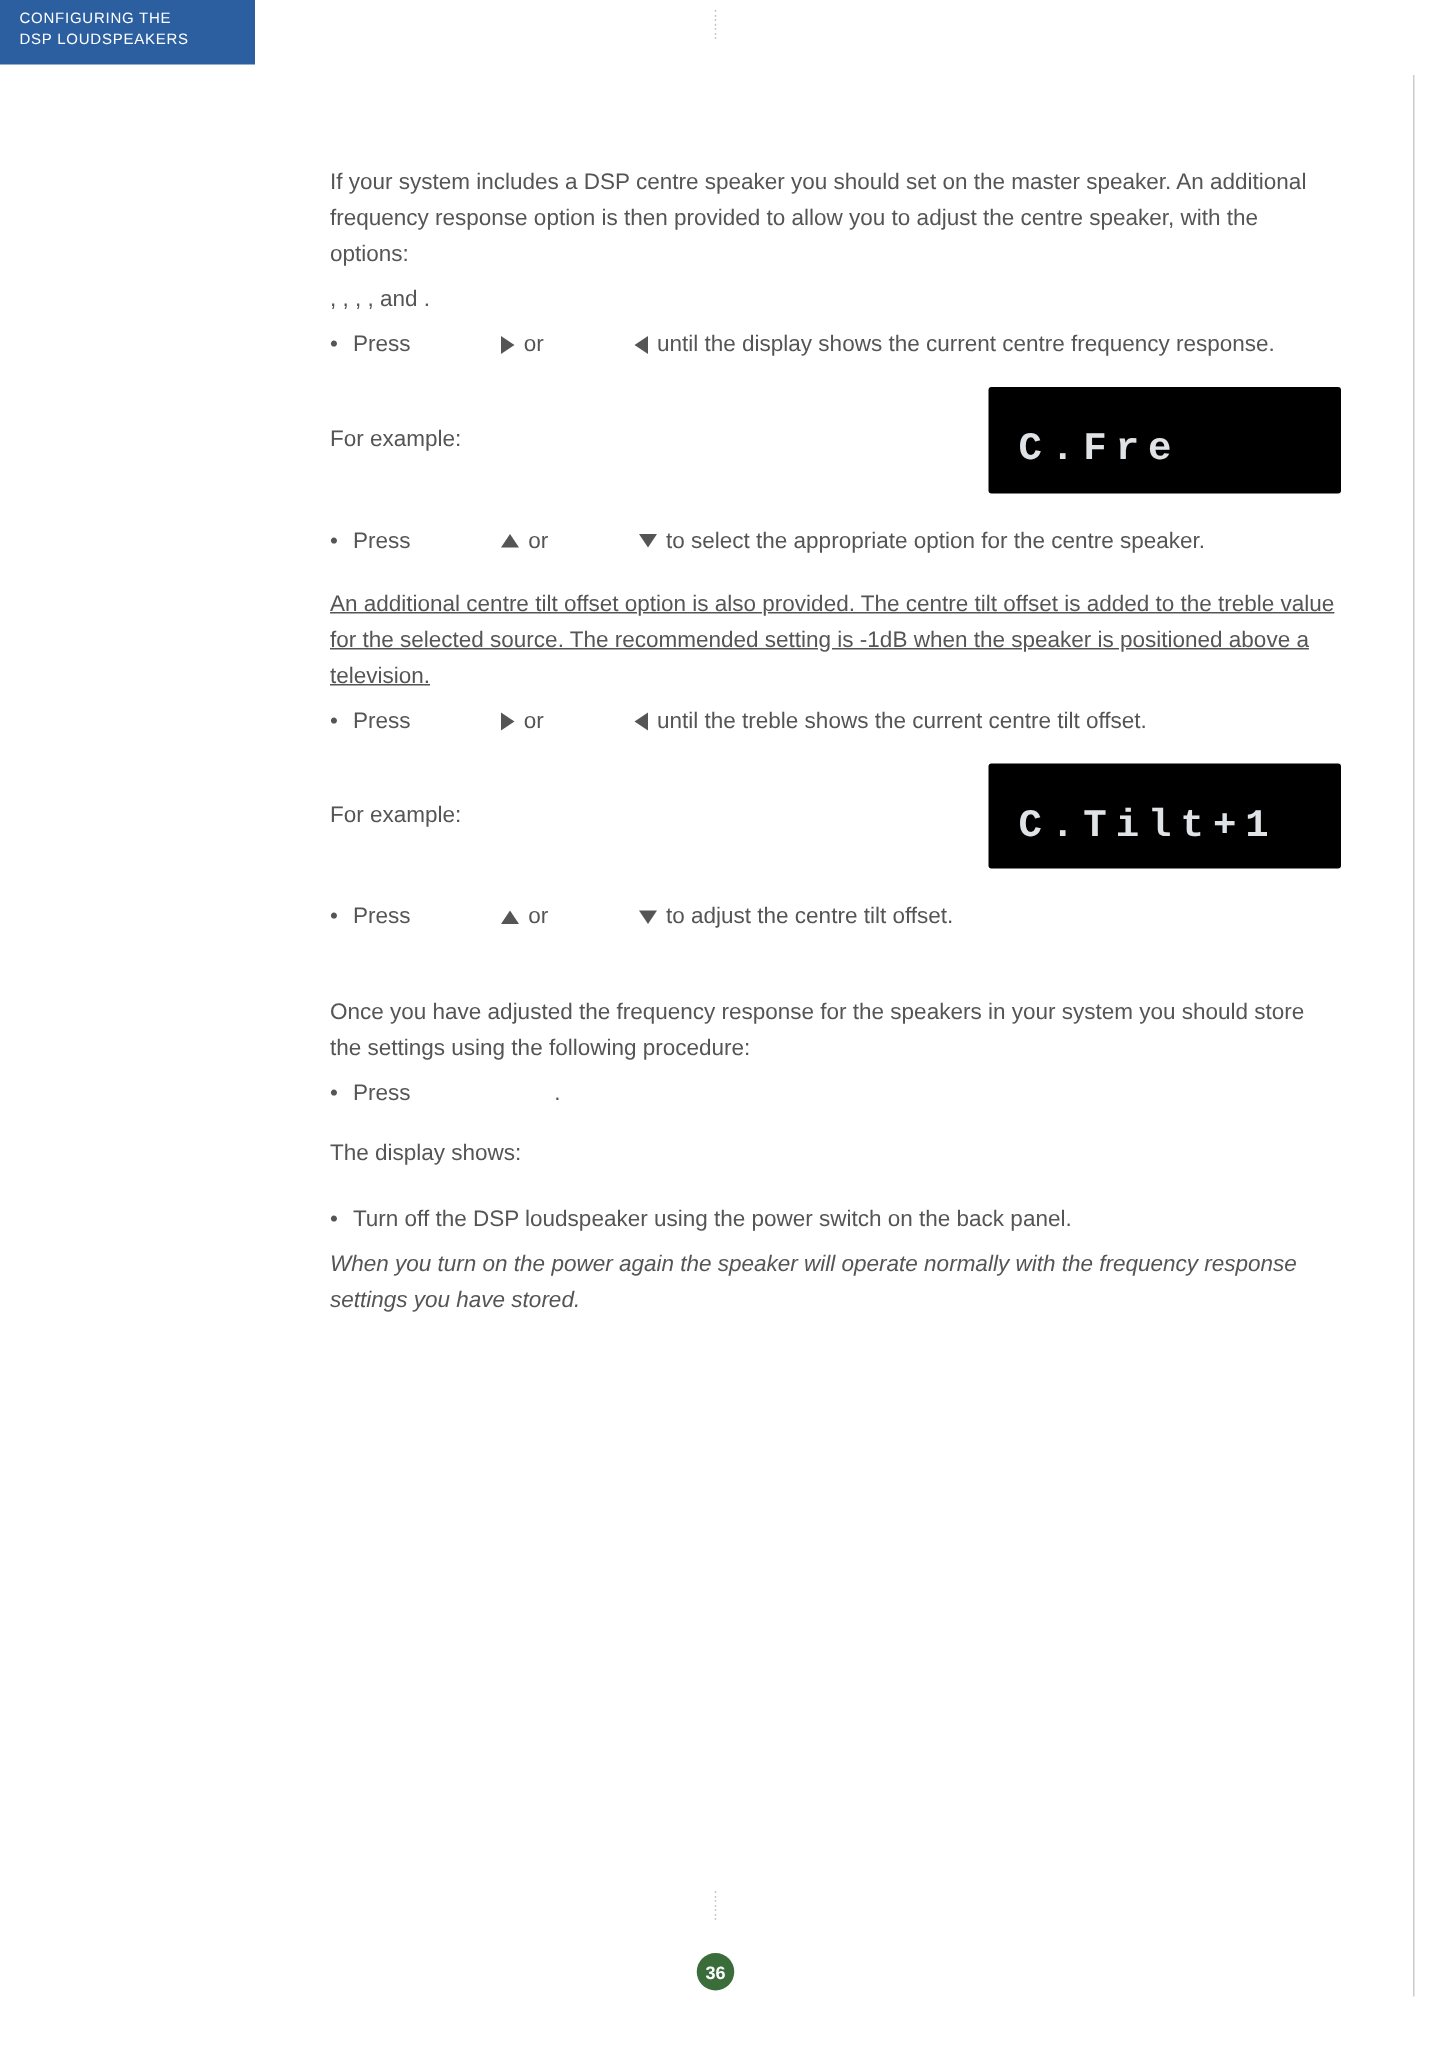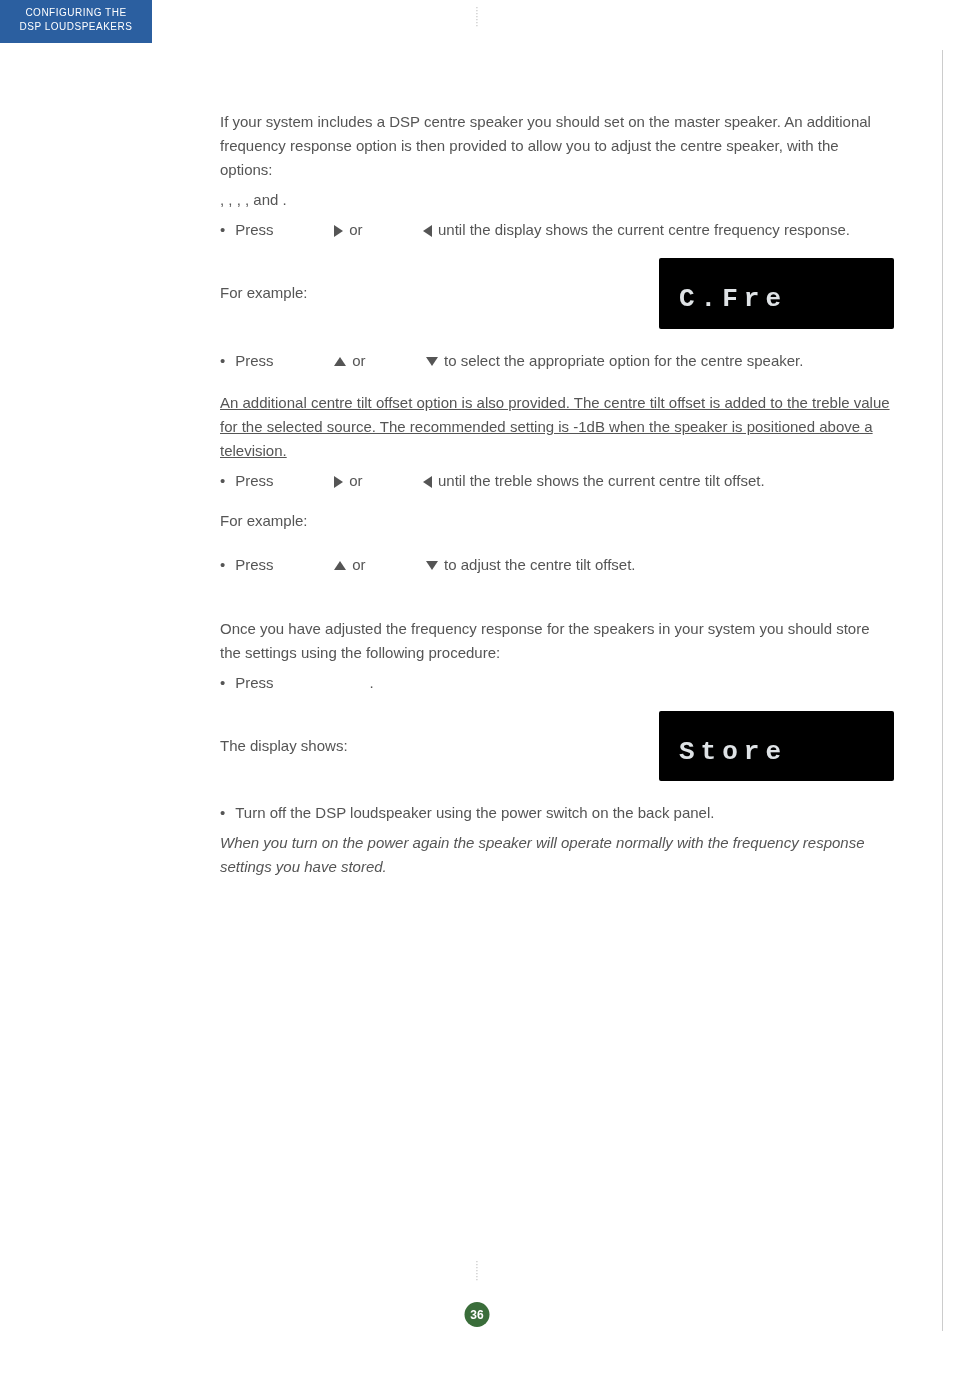--- a/index.html
+++ b/index.html
@@ -15,14 +15,13 @@
       position: absolute;
       left: 0;
       top: 0;
-      width: 152px;
+      width: 170px;
       background: #2b5fa0;
       color: #fff;
       padding: 6px 13px 10px 13px;
       font-size: 10px;
       line-height: 1.35;
       letter-spacing: 0.5px;
-      text-align: center;
     }
     .top-dots, .bottom-dots {
       position: absolute;

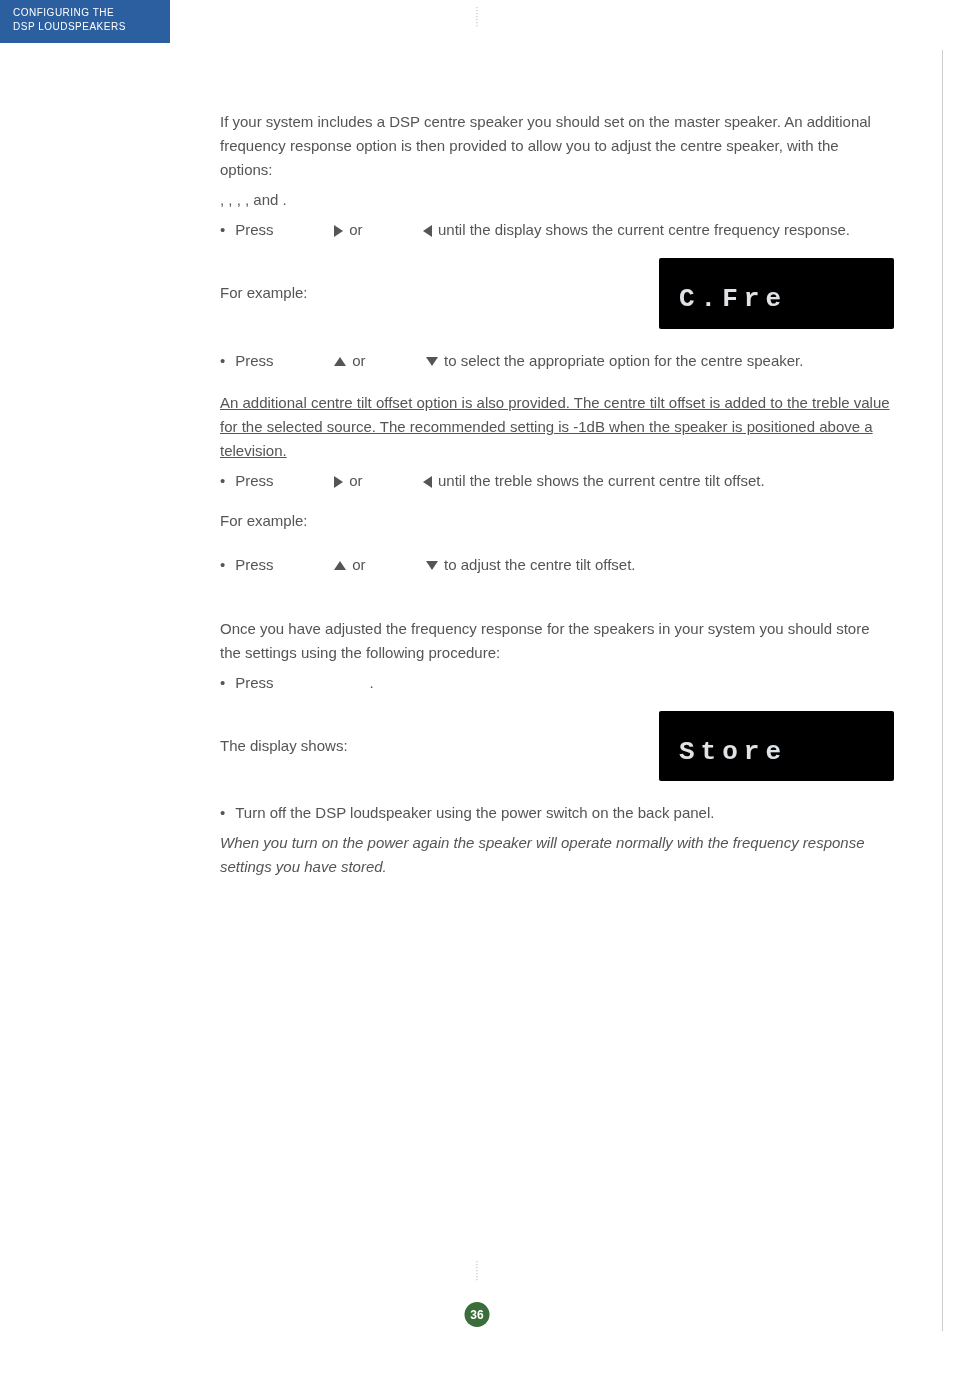--- a/index.html
+++ b/index.html
@@ -189,6 +189,7 @@
 
   <div class="lcd-row">
     <span class="lcd-label">For example:</span>
+    <span class="lcd">C.Tilt+1</span>
   </div>
 
   <div class="bullet-row" style="margin-bottom:40px;">

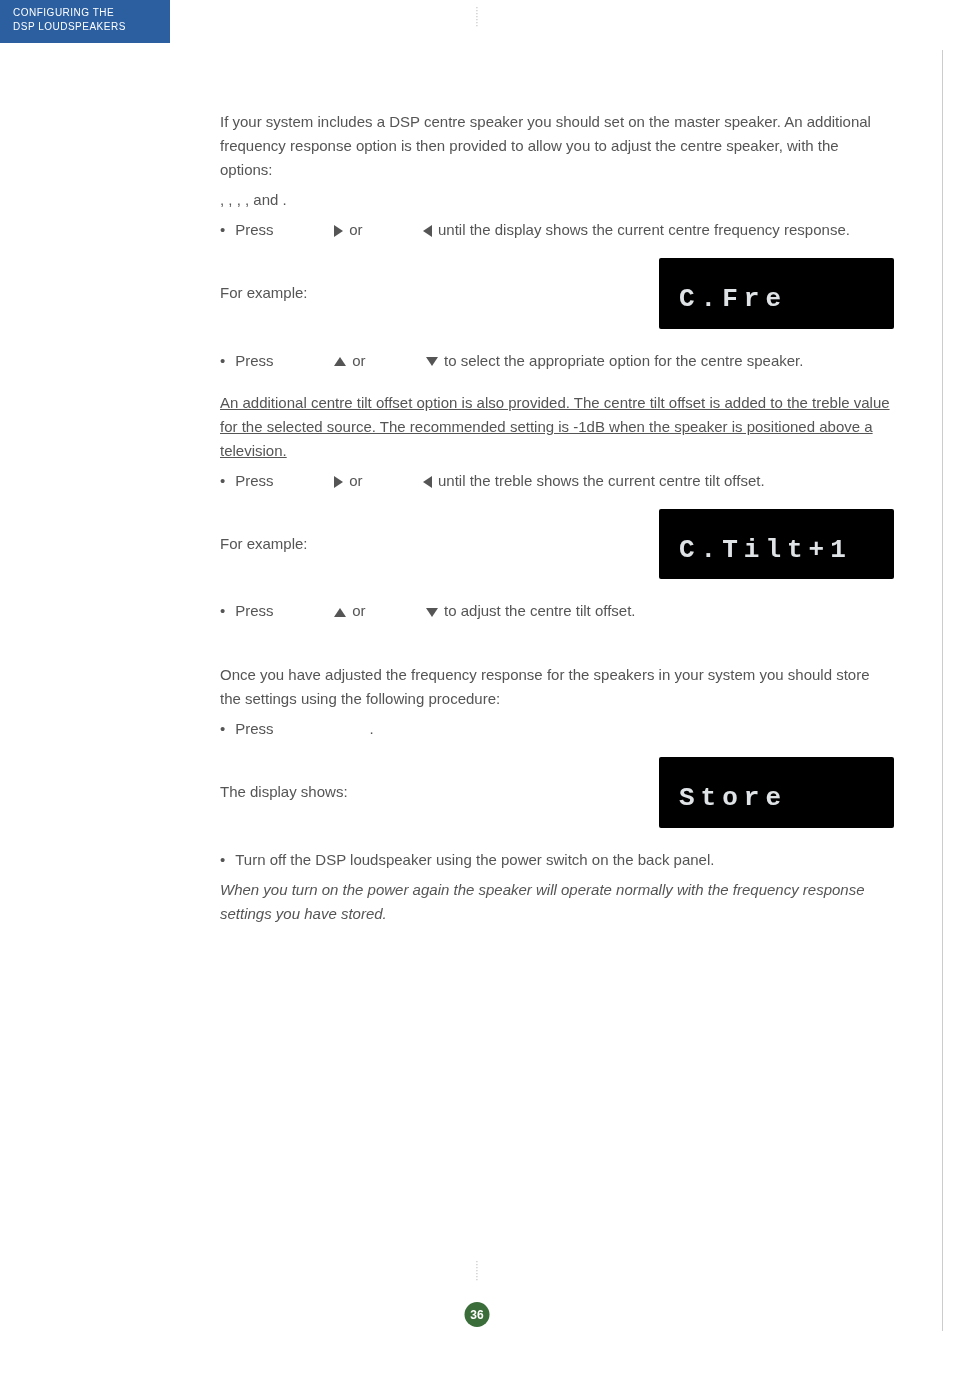--- a/index.html
+++ b/index.html
@@ -215,7 +215,6 @@
 
   <div class="lcd-row">
     <span class="lcd-label">The display shows:</span>
-    <span class="lcd">Store</span>
   </div>
 
   <div class="bullet-row">

